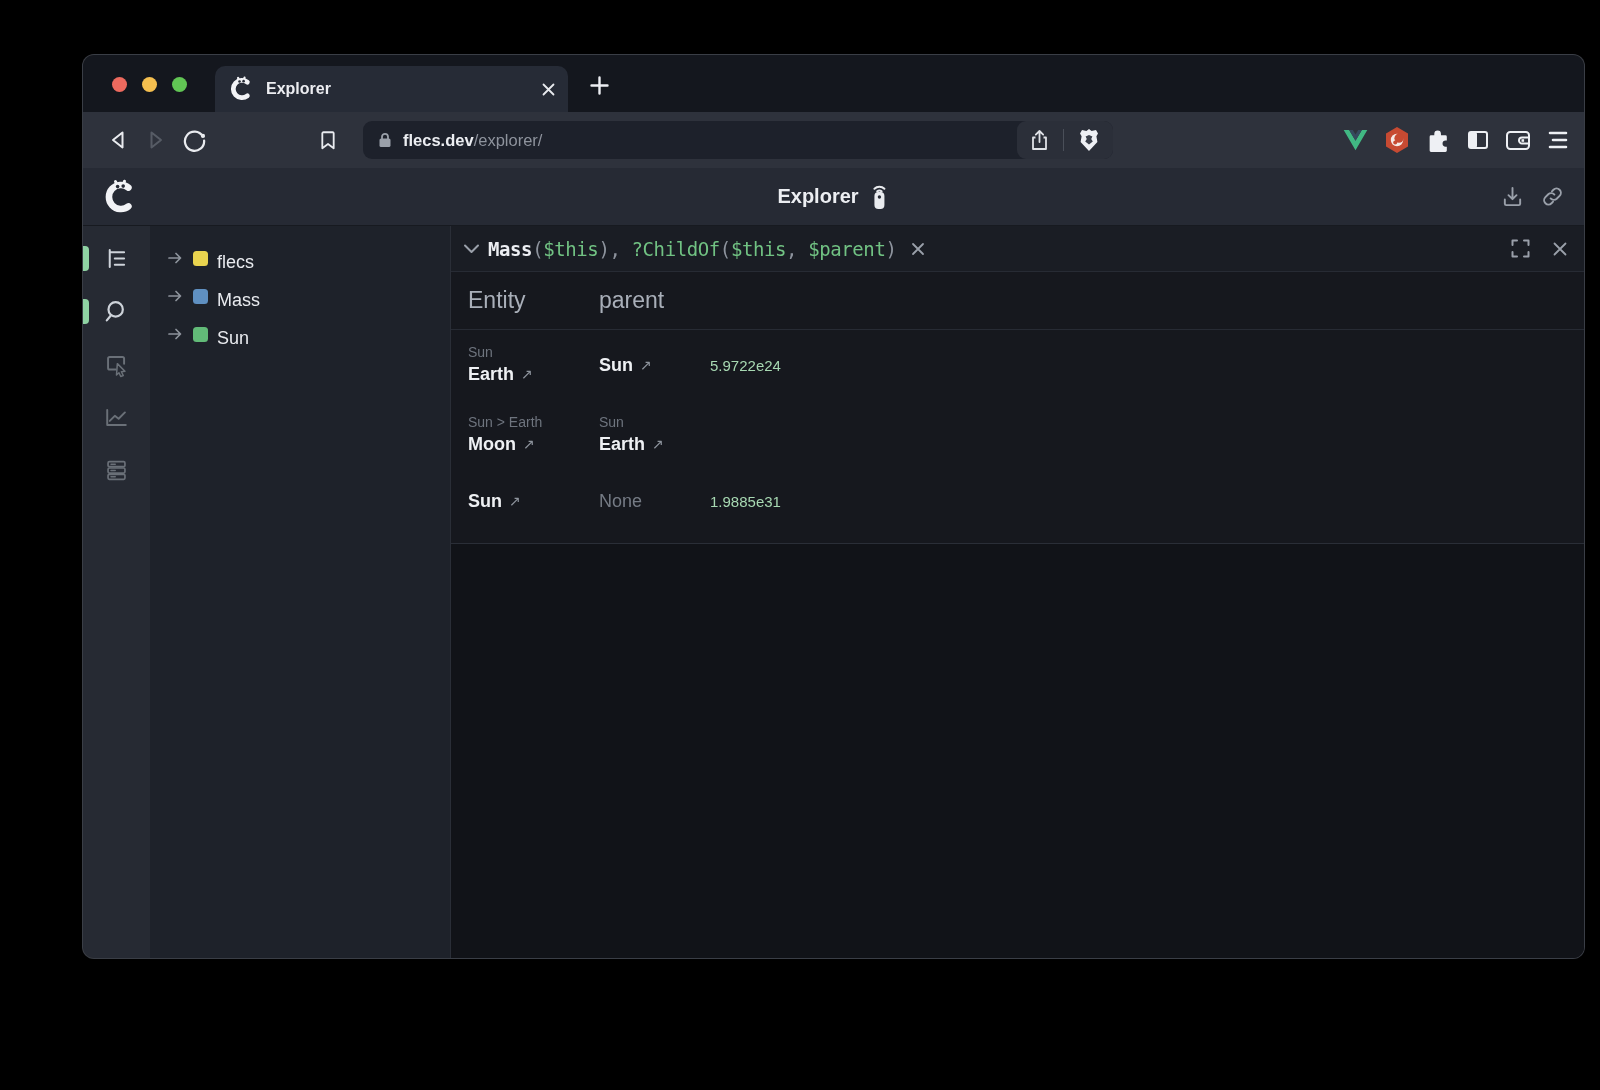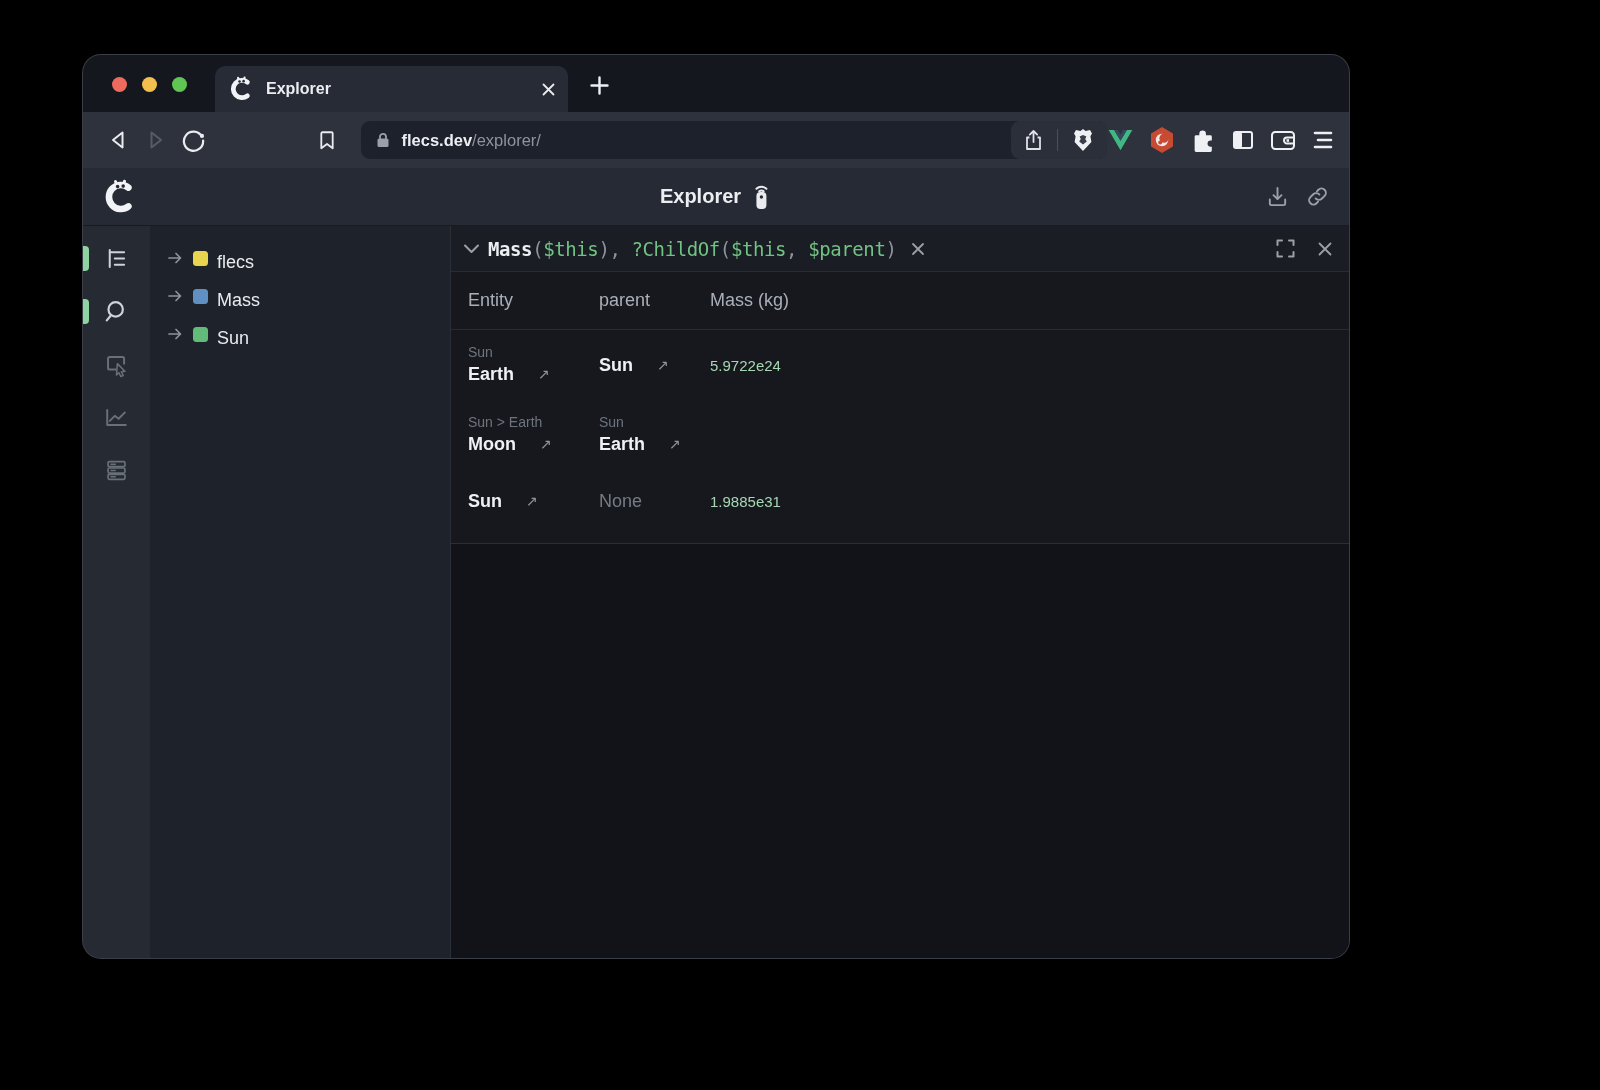--- a/index.html
+++ b/index.html
@@ -4,7 +4,7 @@
 <style>
   * { margin:0; padding:0; box-sizing:border-box; }
   html,body { width:1600px; height:1090px; background:#000; font-family:"Liberation Sans", sans-serif; }
-  .window { position:absolute; left:83px; top:55px; width:1266px; height:903px; border-radius:18px;
+  .window { position:absolute; left:83px; top:55px; width:1501px; height:903px; border-radius:11px;
             overflow:hidden; background:#404040; display:flex; flex-direction:column;
             box-shadow:0 0 0 1px #3a3e46, 0 24px 60px rgba(0,0,0,.65); }
 

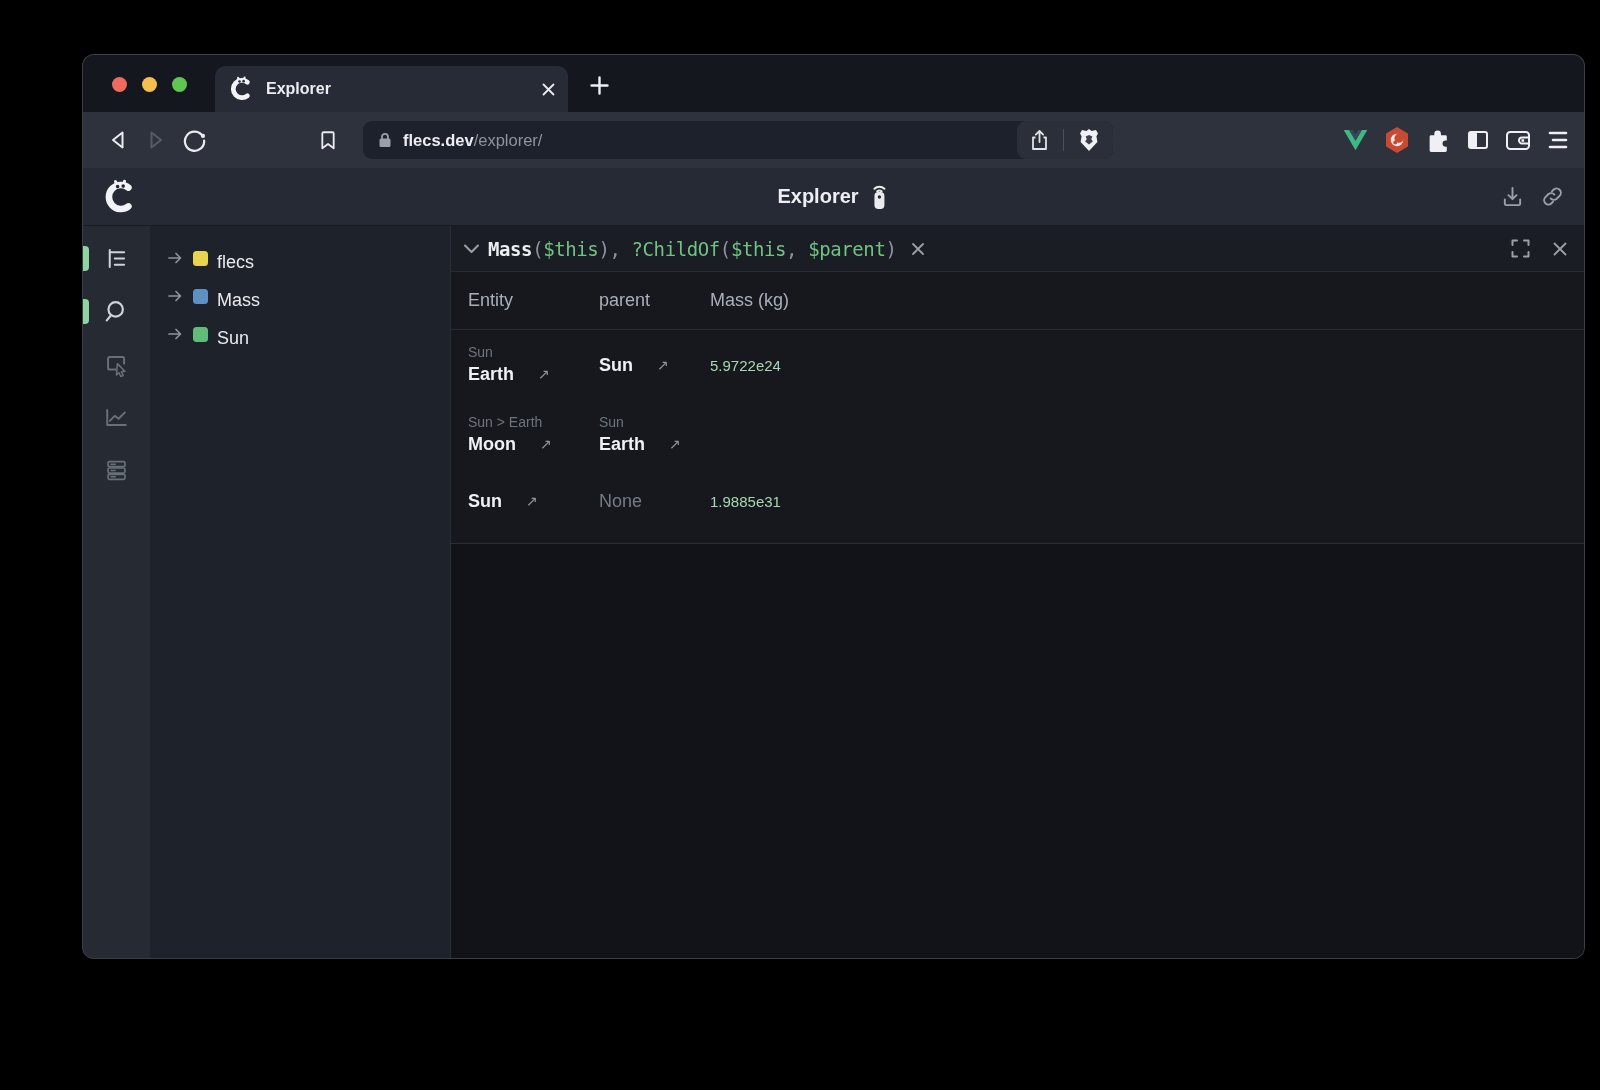--- a/index.html
+++ b/index.html
@@ -62,7 +62,7 @@
   .qspacer { flex:1; }
 
   .thead { display:flex; align-items:center; height:58px; padding-left:17px; border-bottom:1px solid #272b34;
-           color:#a9afb9; font-size:18px; flex:none; }
+           color:#a9afb9; font-size:23px; flex:none; }
   .col-entity { width:131px; }
   .col-parent { width:111px; }
   .col-mass   { flex:1; }

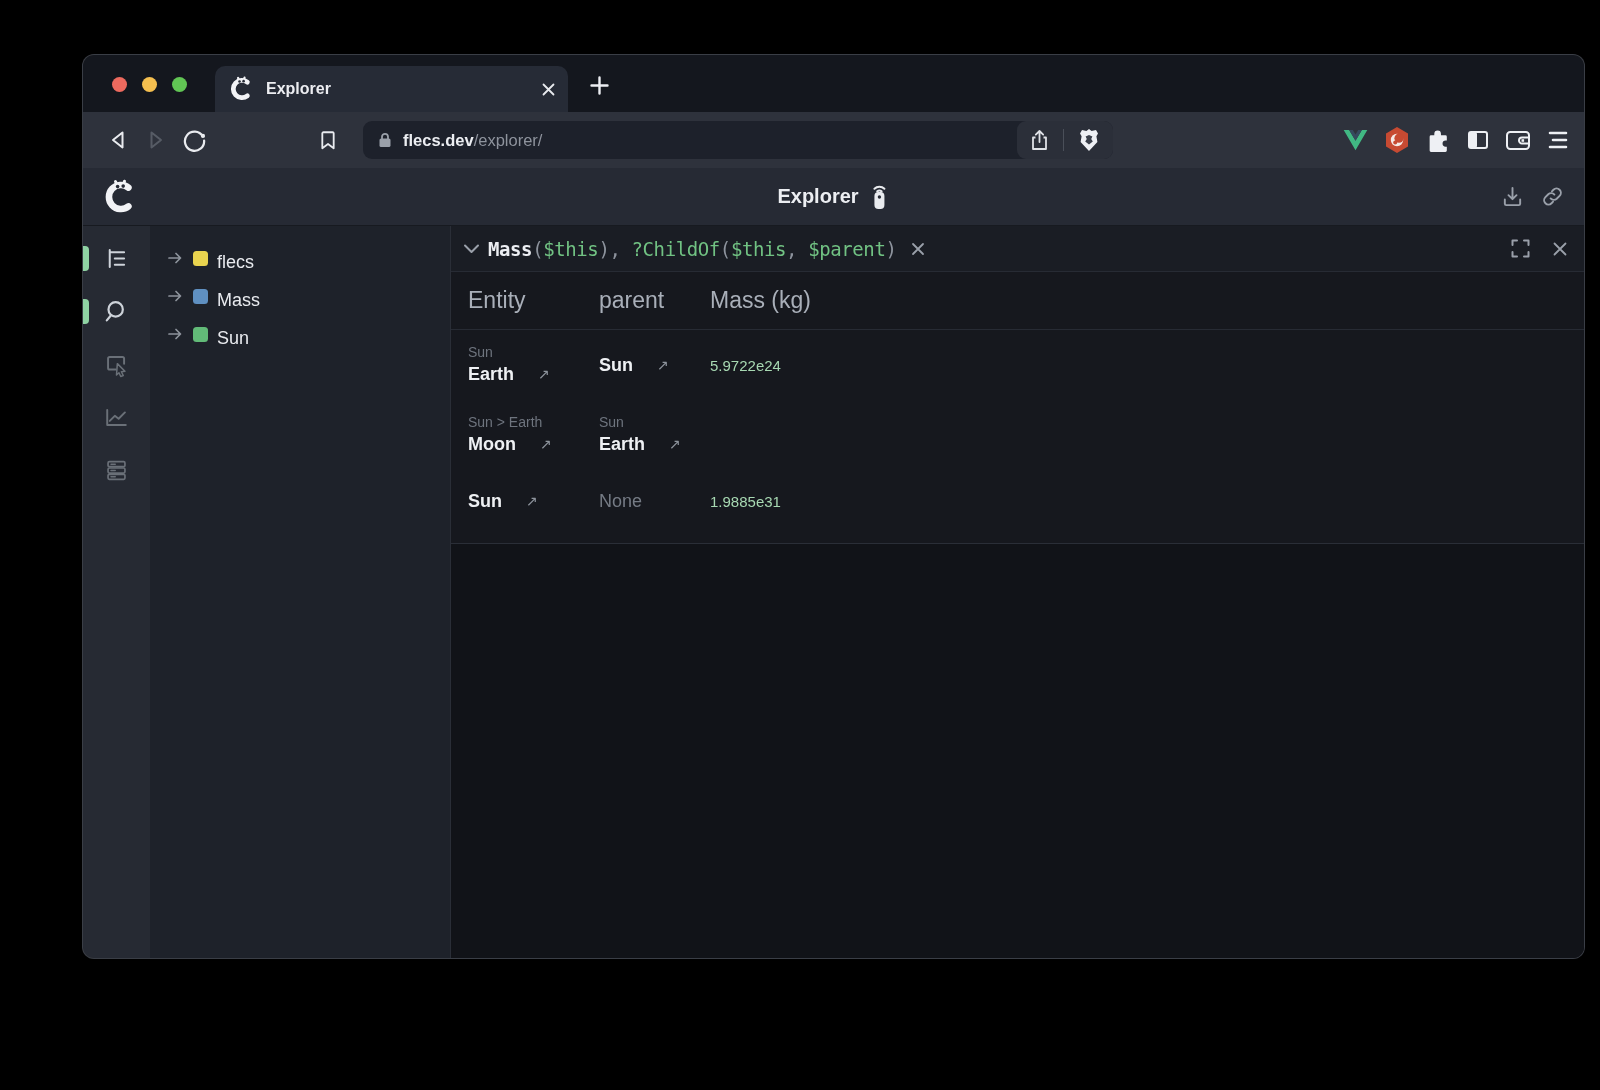--- a/index.html
+++ b/index.html
@@ -338,7 +338,6 @@
       <div class="thead">
         <div class="col-entity">Entity</div>
         <div class="col-parent">parent</div>
-        <div class="col-mass">Mass (kg)</div>
       </div>
 
       <div class="trow row-tall">

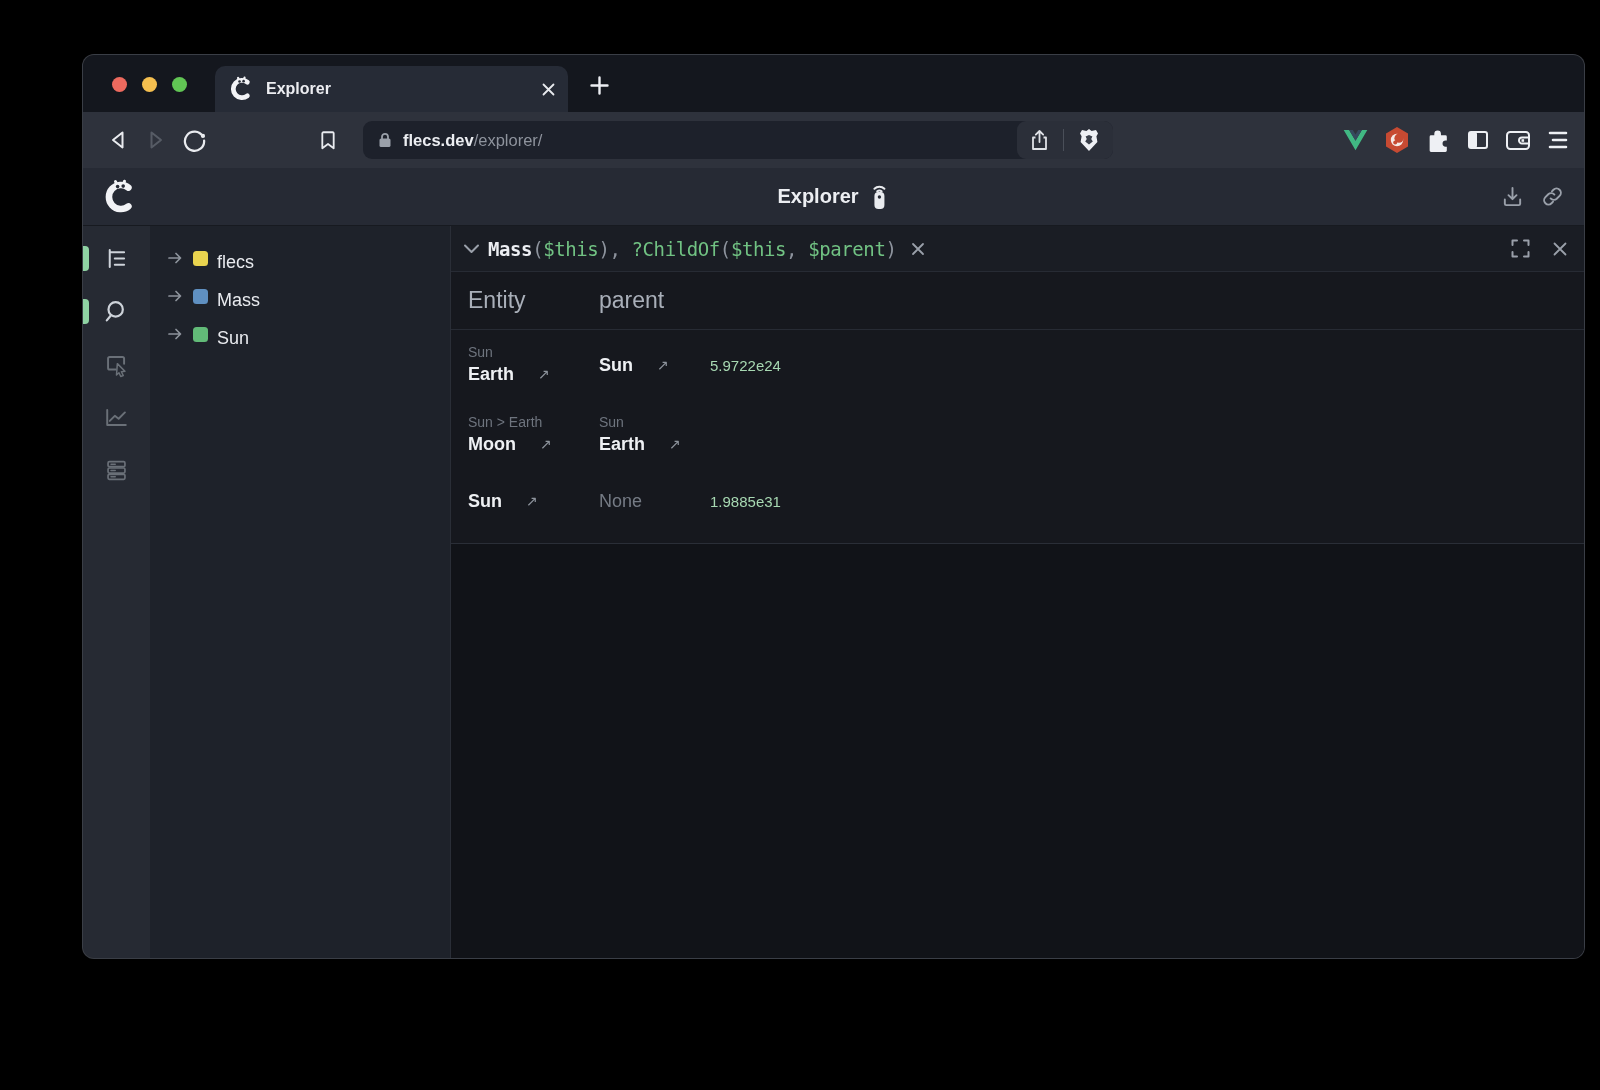--- a/index.html
+++ b/index.html
@@ -71,7 +71,7 @@
   .row-short { height:62px; }
   .cell-path { font-size:14px; color:#6e747e; line-height:19px; }
   .cell-name { font-size:18px; font-weight:600; color:#eef0f3; line-height:25px;
-               display:flex; align-items:center; gap:24px; cursor:pointer; }
+               display:flex; align-items:center; gap:7px; cursor:pointer; }
   .cell-name.muted { color:#757b85; font-weight:400; cursor:default; }
   .ext-arrow { font-size:14px; color:#8d939c; font-weight:400; }
   .cell-mass { font-size:15px; font-weight:500; color:#a7d8b2; }

